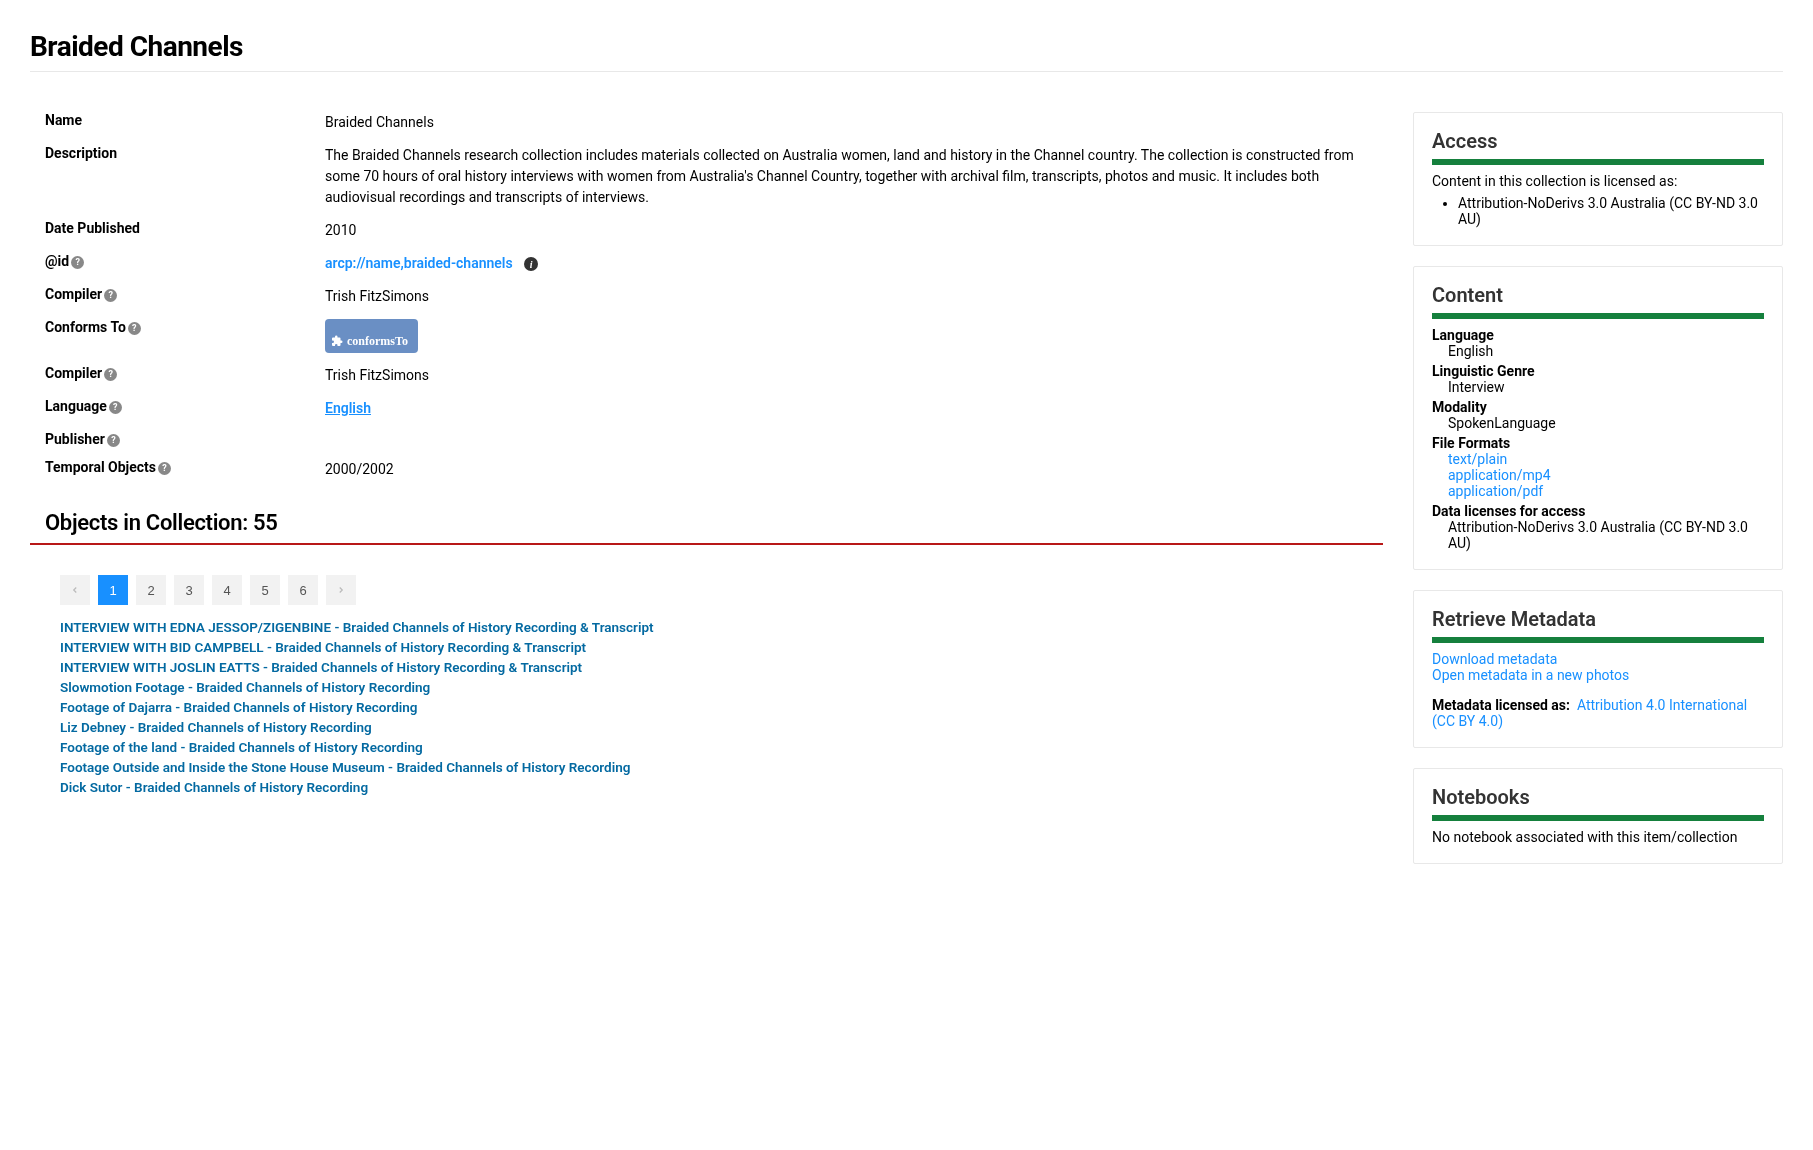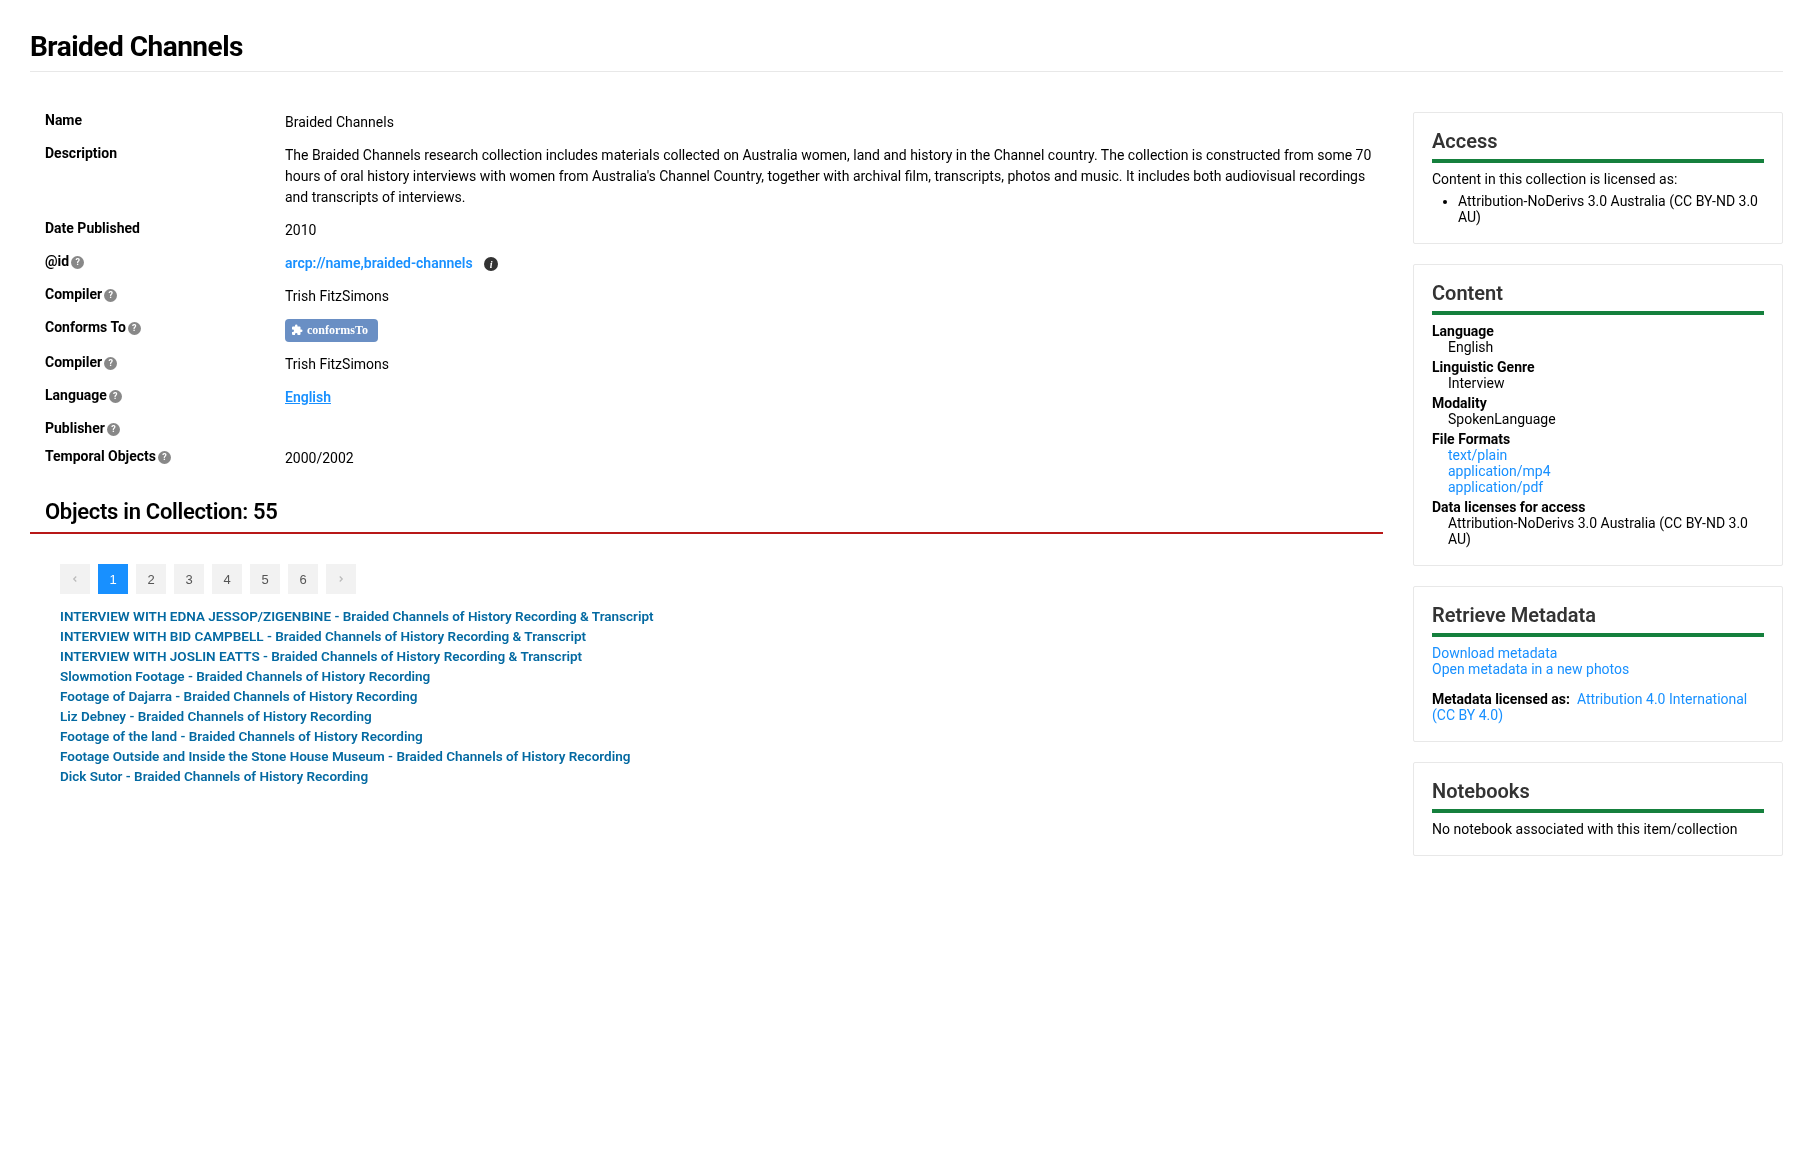--- a/index.html
+++ b/index.html
@@ -48,7 +48,7 @@
     margin-bottom: 12px;
   }
   .meta-label {
-    width: 240px;
+    width: 280px;
     flex-shrink: 0;
     font-weight: 700;
     font-size: 14px;

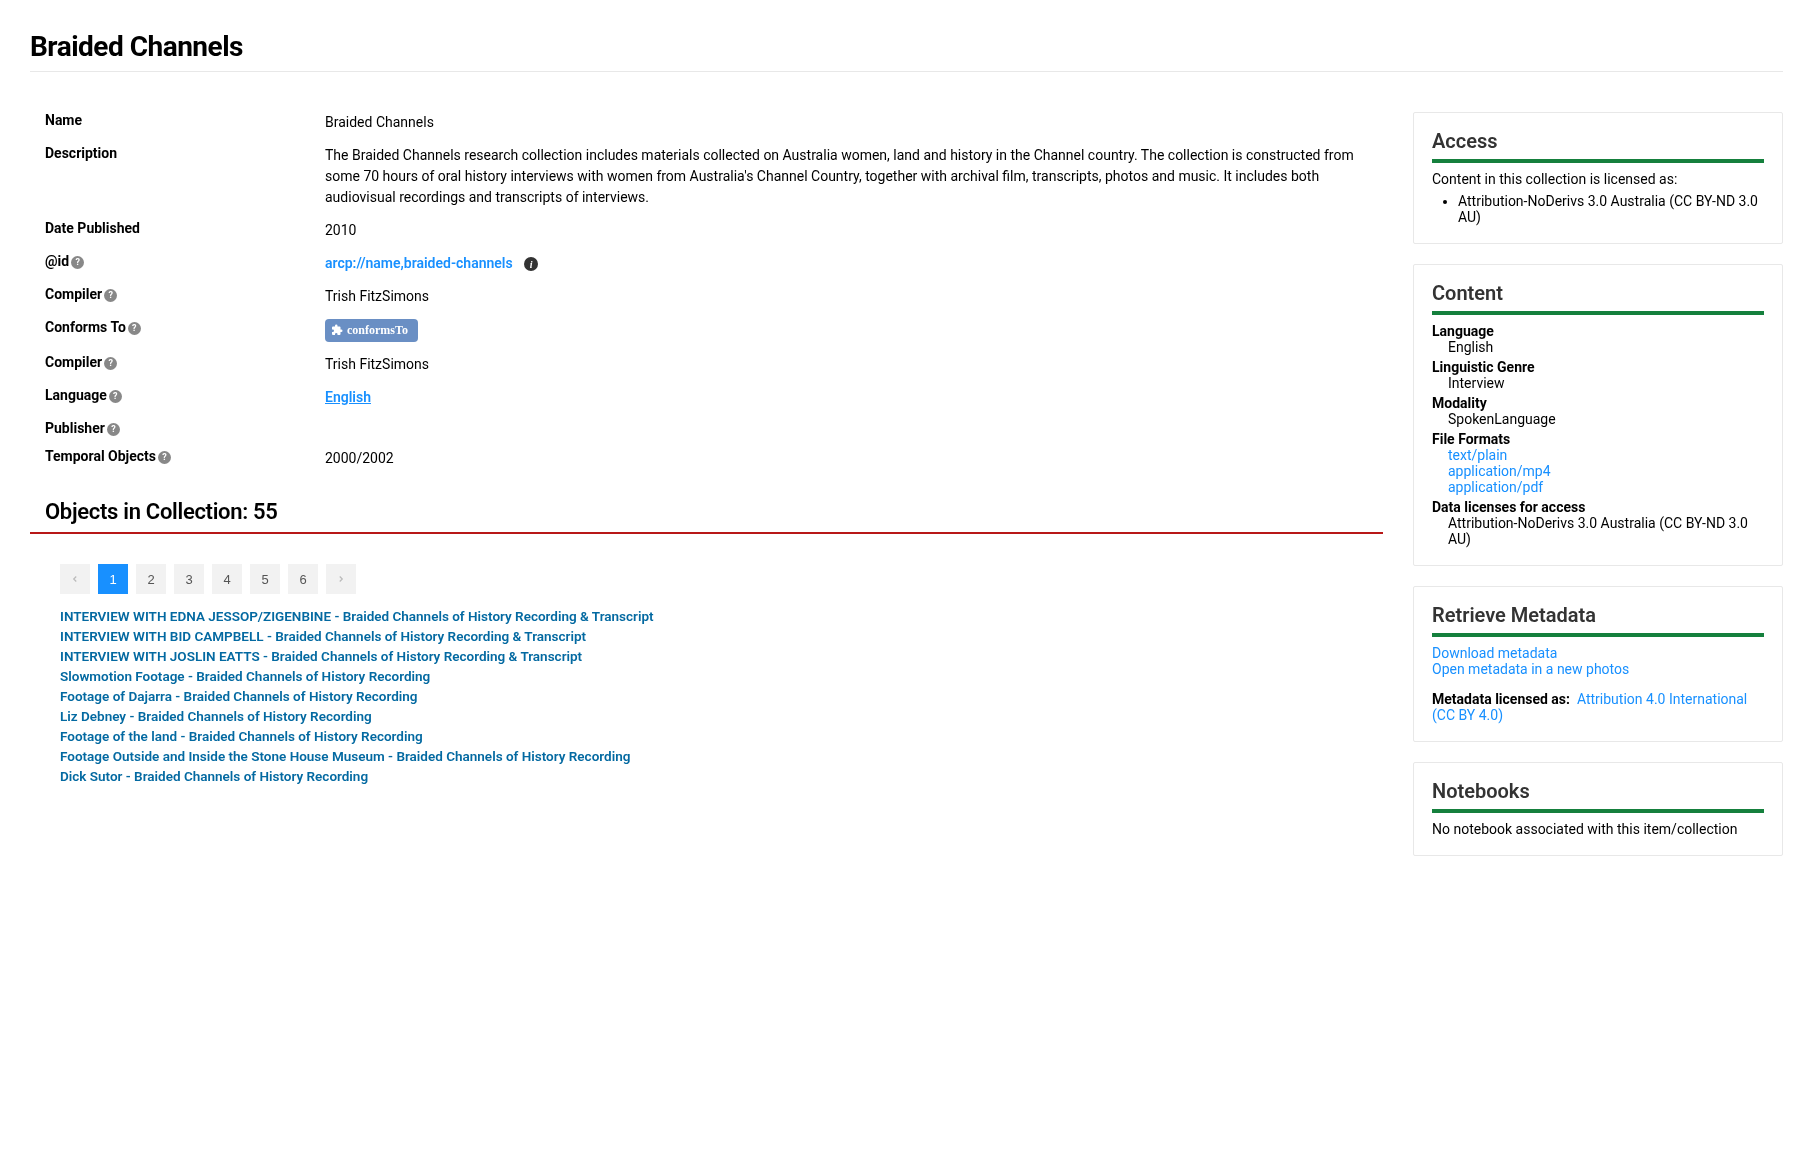--- a/index.html
+++ b/index.html
@@ -181,7 +181,7 @@
     color: #333;
     margin: 0 0 8px 0;
     padding-bottom: 6px;
-    border-bottom: 4px solid #15803d;
+    border-bottom: 6px solid #15803d;
   }
   .card .body {
     font-size: 14px;

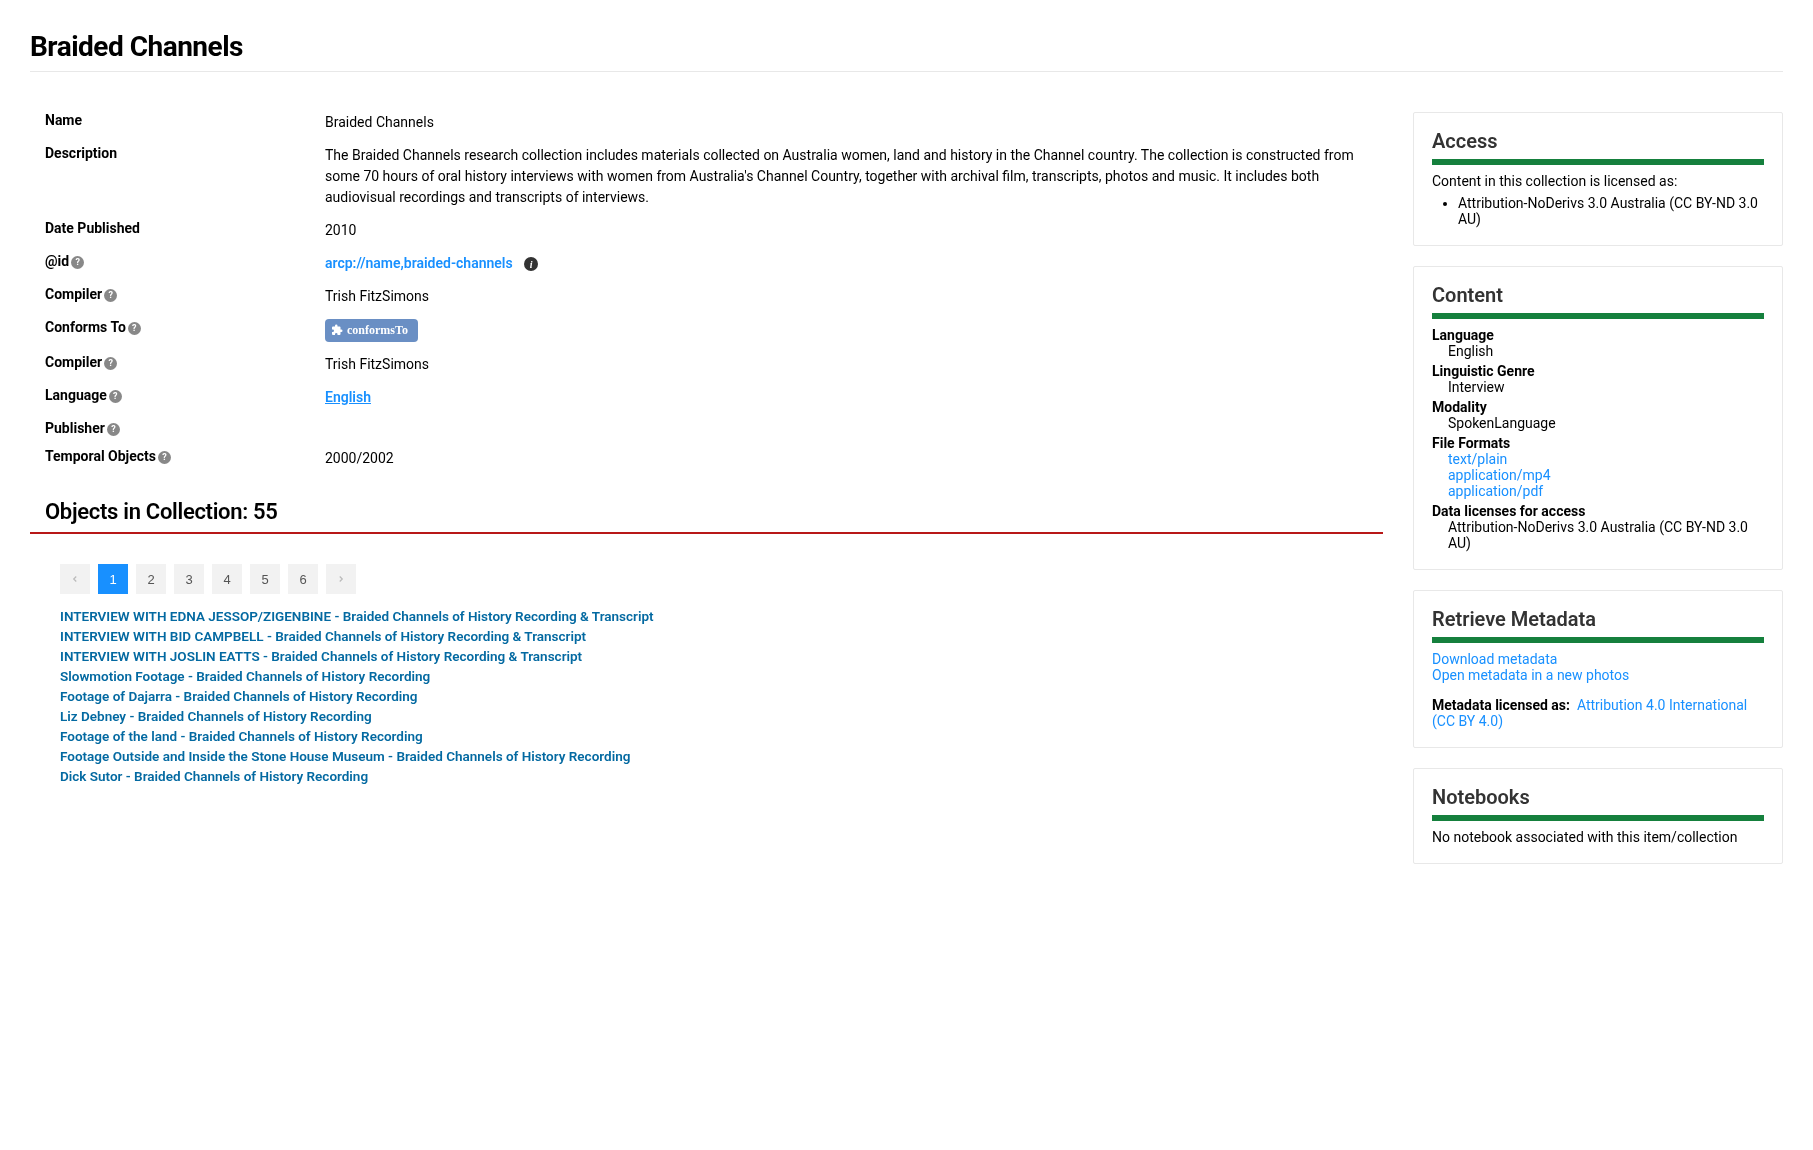--- a/index.html
+++ b/index.html
@@ -106,7 +106,7 @@
     background: #6a8fc4;
     color: #fff;
     border-radius: 4px;
-    padding: 2px 10px 3px 6px;
+    padding: 13px 10px 3px 6px;
     font-size: 12px;
     font-family: Georgia, 'Times New Roman', serif;
     font-weight: 600;

